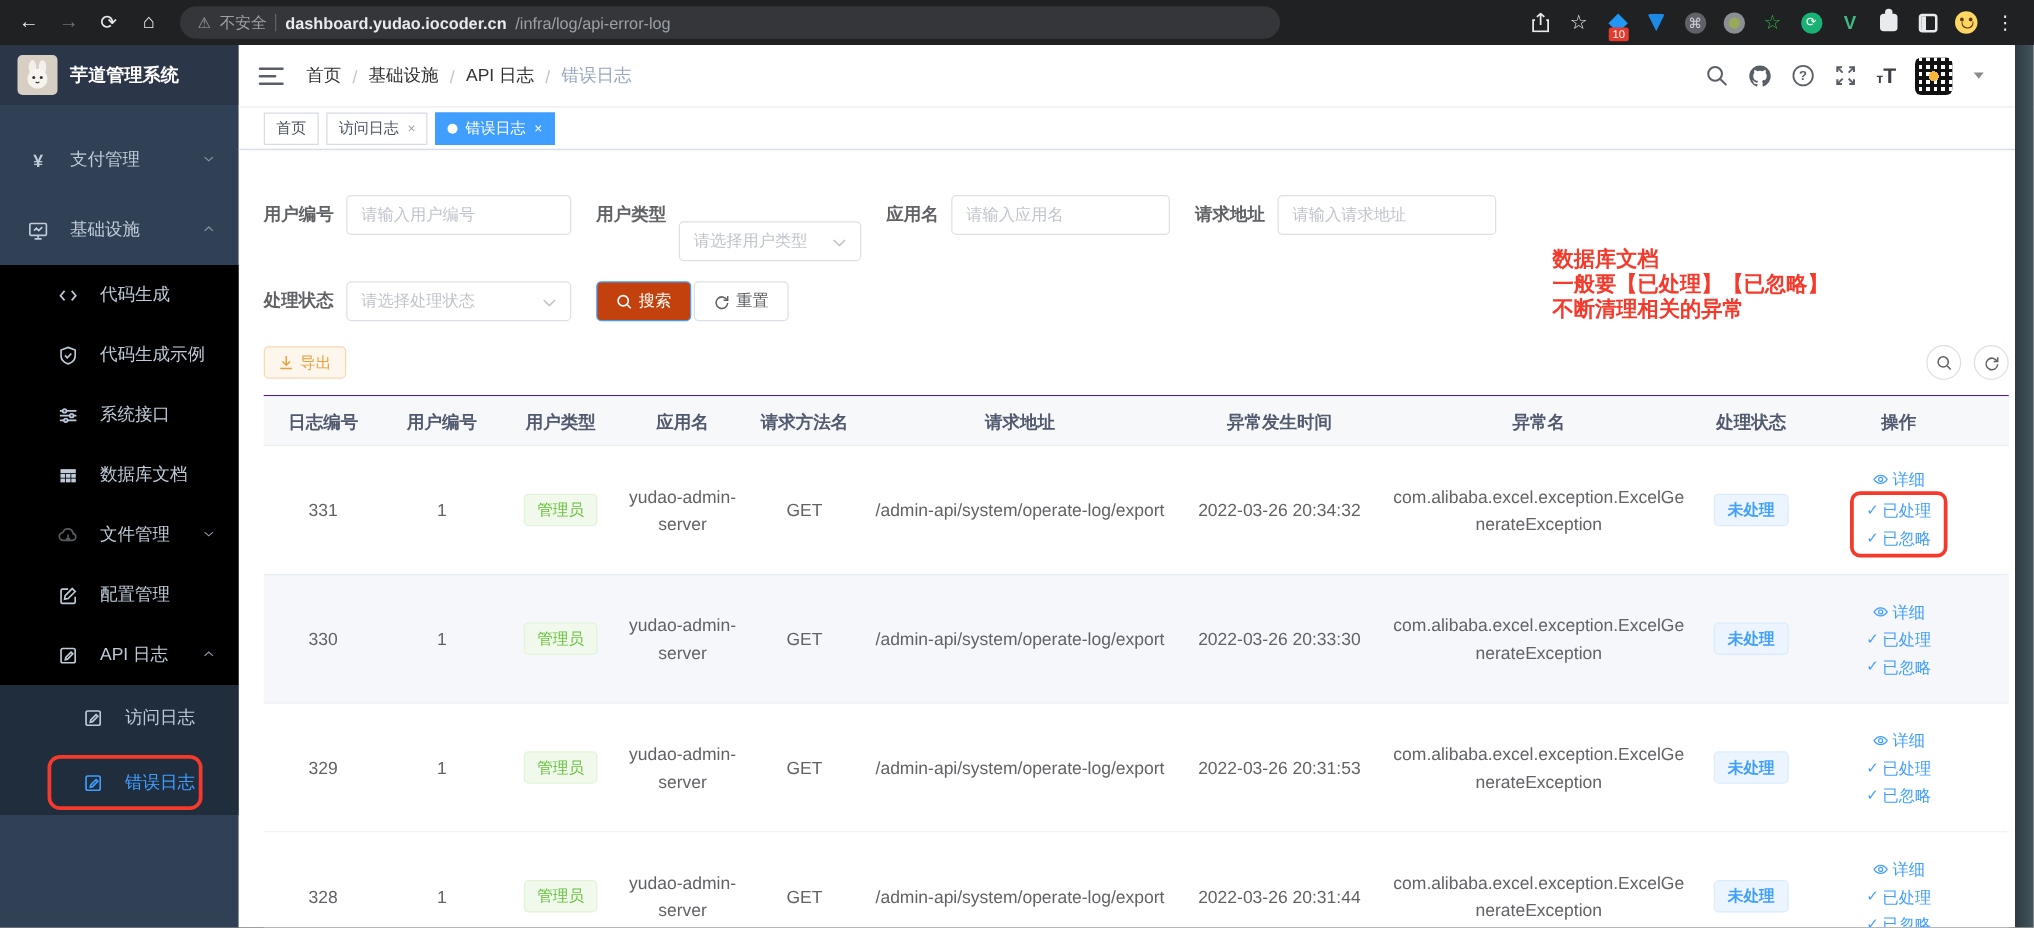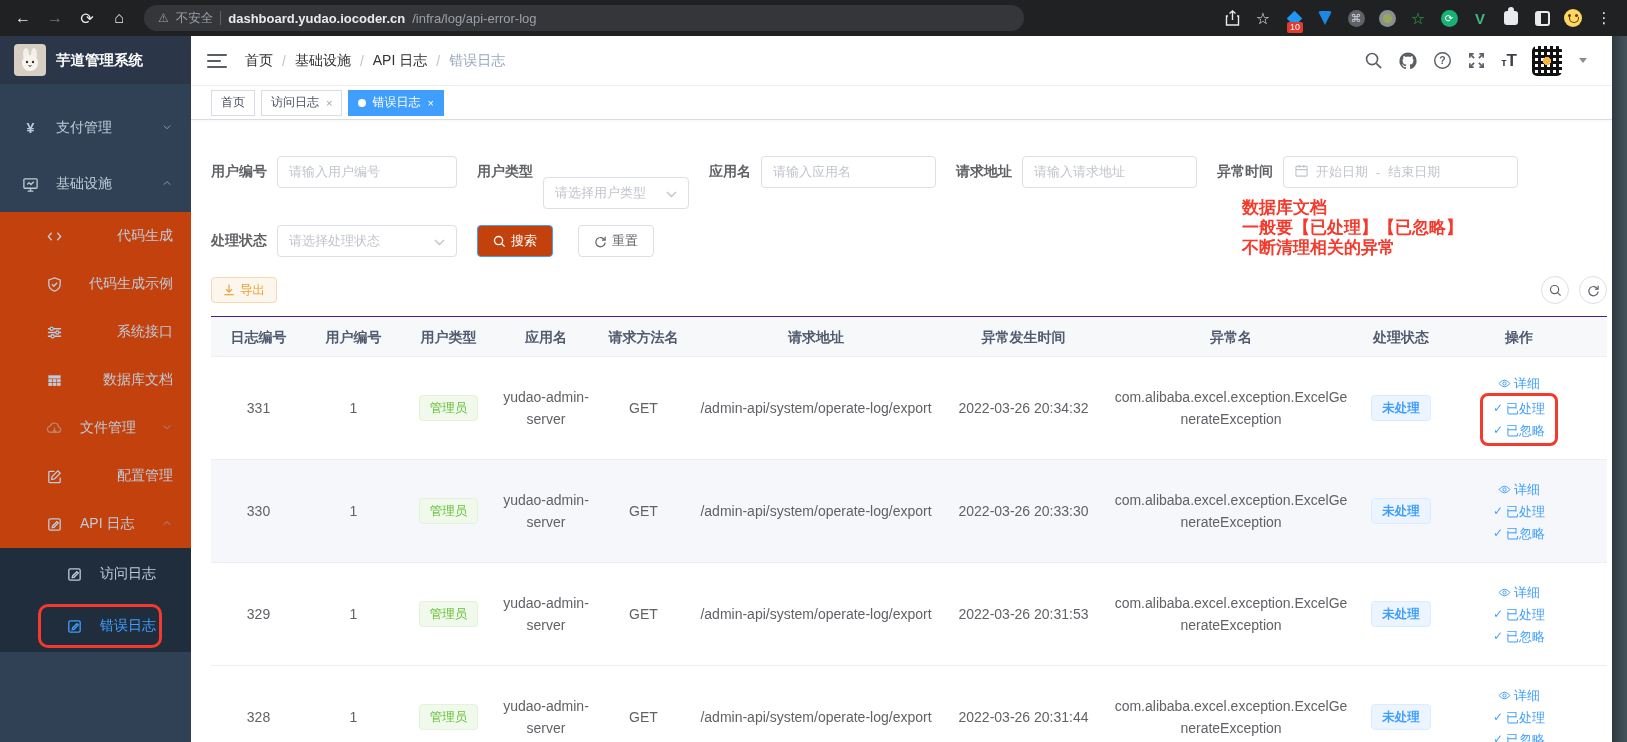--- a/index.html
+++ b/index.html
@@ -432,18 +432,6 @@
           <div class="fbox w175">
               <span>请输入请求地址</span>
             </div>
-        </div>
-        <div class="fitem" style="margin-right:0;">
-          <span class="flabel">异常时间</span>
-          <div class="fbox w235 range">
-            <span><svg width="13" height="13" viewBox="0 0 14 14" stroke="#c0c4cc" stroke-width="1.2" fill="none">
-                  <rect x="1" y="2.5" width="12" height="10.5" rx="1"></rect>
-                  <path d="M1 6h12M4.5 1v3M9.5 1v3"></path>
-                </svg></span>
-            <span>开始日期</span>
-            <span class="rsep">-</span>
-            <span>结束日期</span>
-          </div>
         </div>
       </div>
 

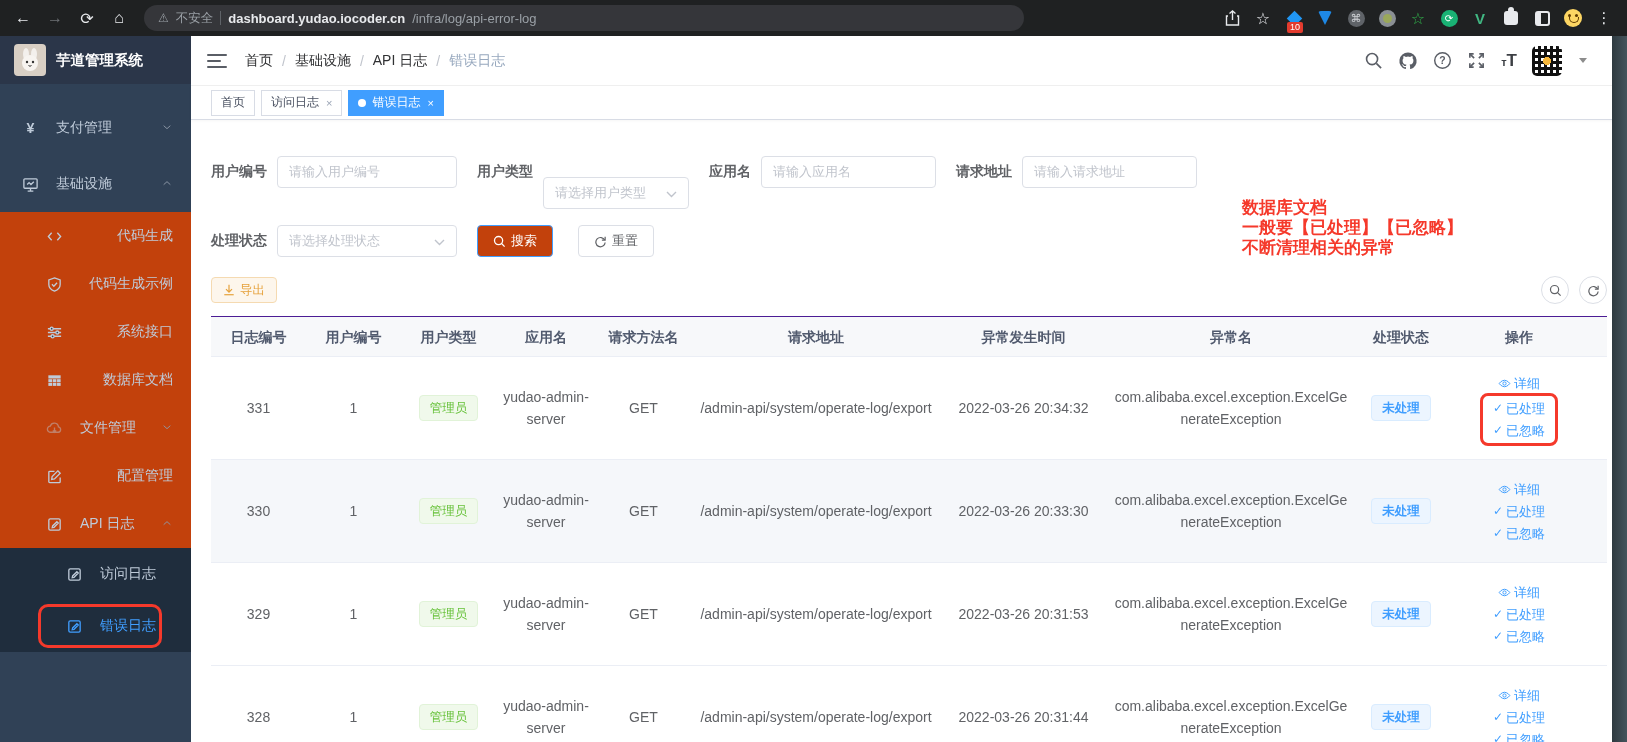--- a/index.html
+++ b/index.html
@@ -47,7 +47,7 @@
   .m-item { display:flex; align-items:center; height:56px; padding:0 18px; color:#bfcbd9; font-size:14px; cursor:pointer; position:relative; }
   .m-item .mi-icon { width:24px; display:flex; justify-content:center; margin-right:14px; color:#bfcbd9; font-size:15px; }
   .m-item .chev { margin-left:auto; color:#8e99a8; }
-  .m-item.lv1 { height:48px; padding-left:42px; background:#c2410c;justify-content:space-between; }
+  .m-item.lv1 { height:48px; padding-left:42px; background:#000000; }
   .m-item.lv2 { height:52px; padding-left:62px; background:#1f2d3d; }
   .m-item.dim .mi-icon { opacity:.45; }
   .m-item.active, .m-item.active .mi-icon { color:#409eff; }

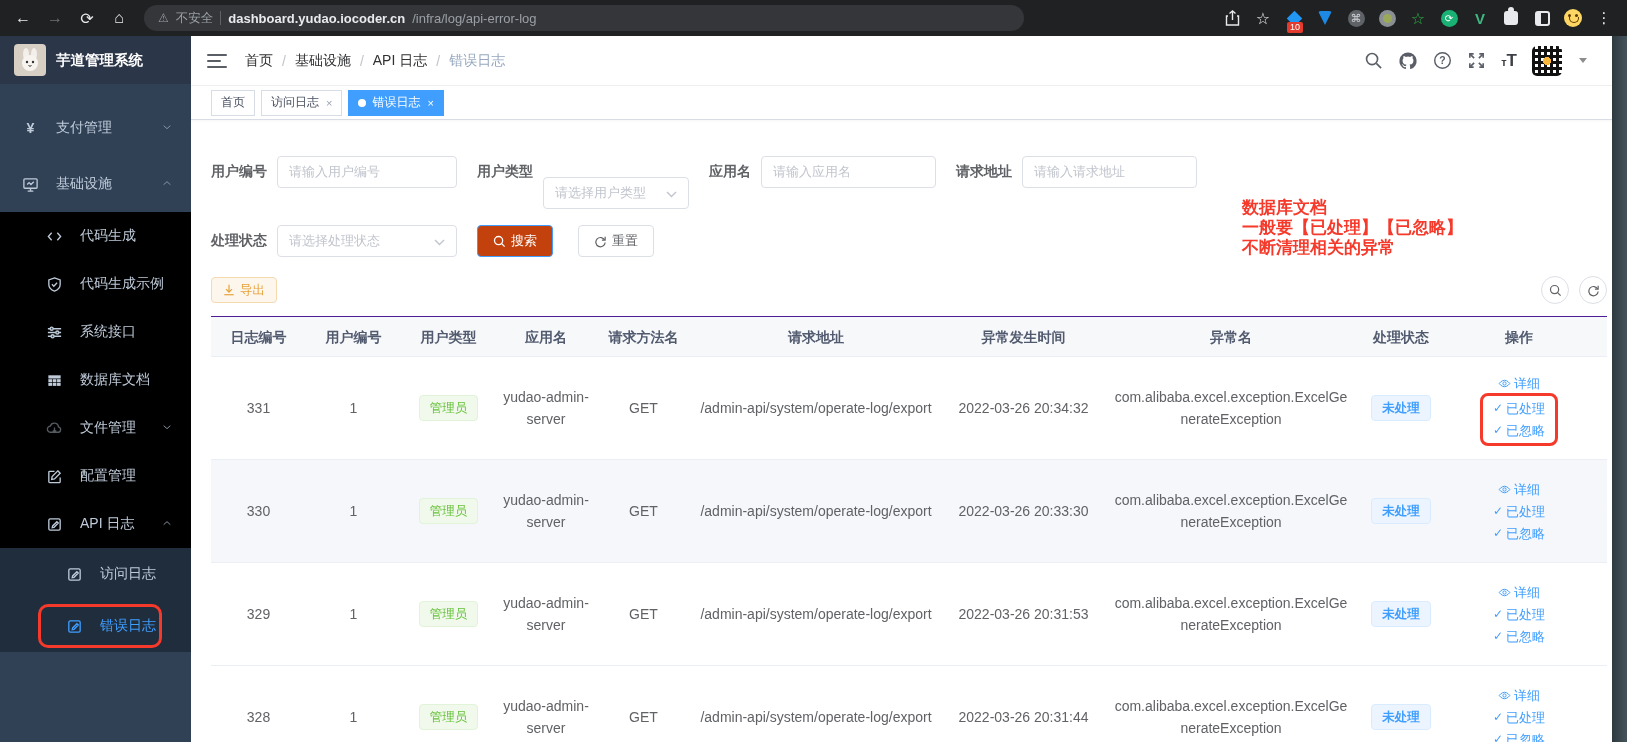--- a/index.html
+++ b/index.html
@@ -96,7 +96,7 @@
   .btn { height:32px; border-radius:4px; font-size:13px; display:inline-flex; align-items:center; gap:5px;
     padding:0 15px; cursor:pointer; border:1px solid #dcdfe6; background:#fff; color:#606266; }
   .btn.primary { background:#c2410c; border-color:#409eff; color:#fff; }
-  .btn.warn-plain { background:#fdf6ec; border-color:#f5dab1; color:#e6a23c; height:26px; padding:0 11px; font-size:12.5px; } .ml14{margin-left:25px;}
+  .btn.warn-plain { background:#fdf6ec; border-color:#f5dab1; color:#e6a23c; height:26px; padding:0 11px; font-size:12.5px; } .ml14{margin-left:2px;}
 
   .annotation { position:absolute; left:1051px; top:78px; color:#f5392b; font-size:17px; line-height:20px; font-weight:600; white-space:nowrap; }
 

